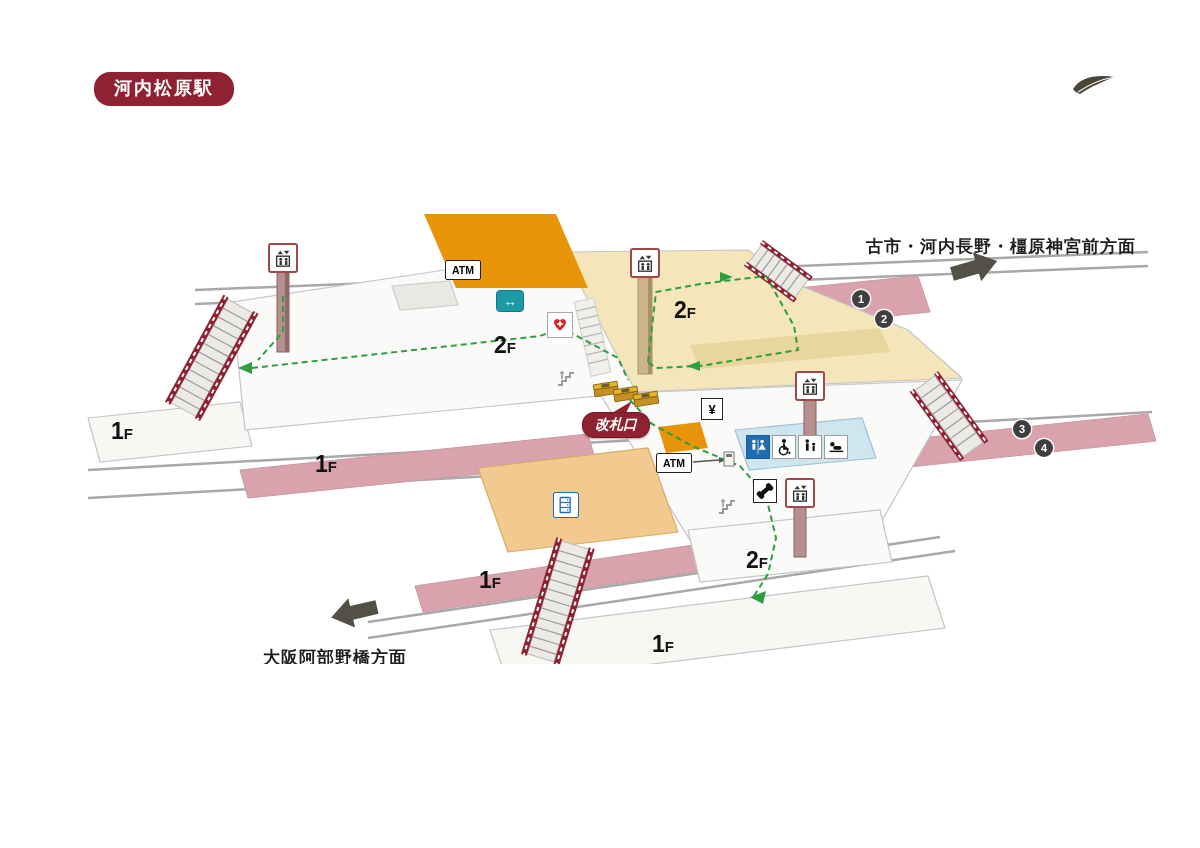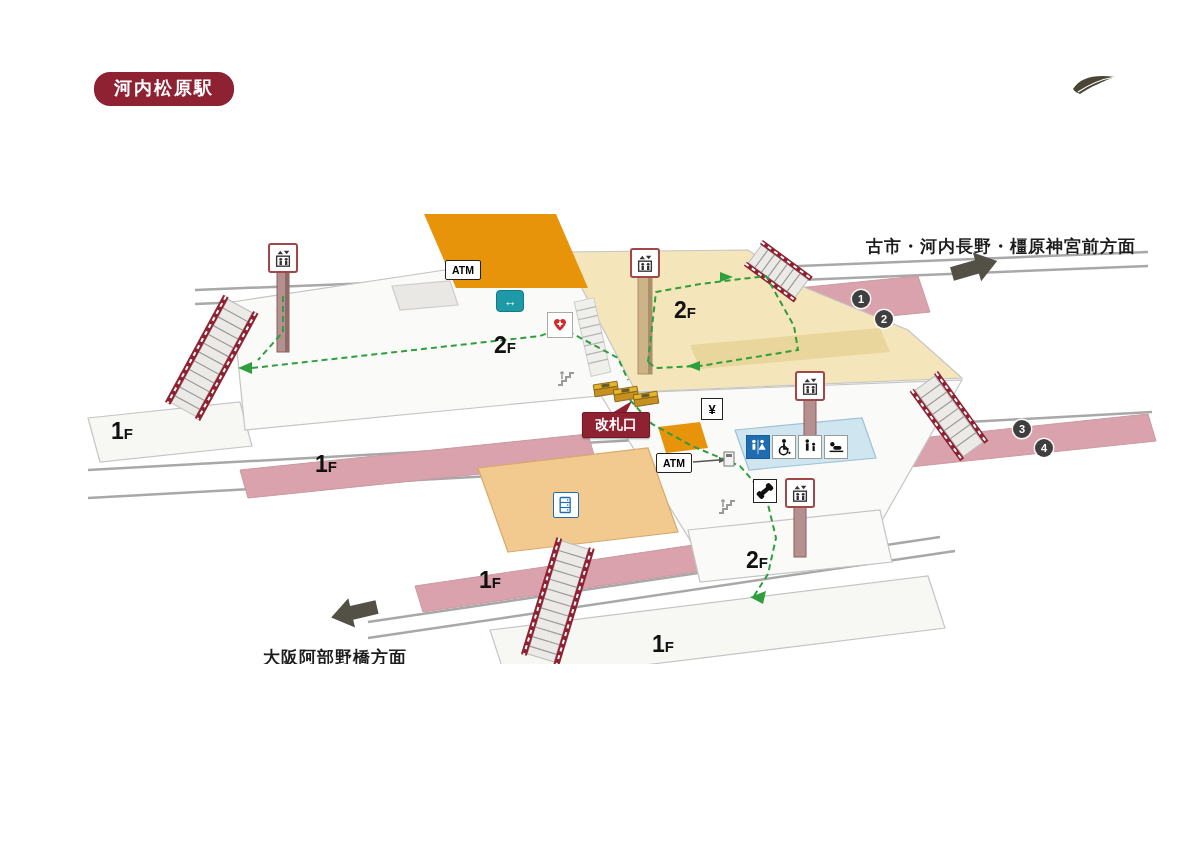--- a/index.html
+++ b/index.html
@@ -27,7 +27,7 @@
 
   .gate-label{width:66px;height:24px;background:#8e2232;color:#fff;font-size:14px;
         font-weight:bold;display:flex;align-items:center;justify-content:center;
-        border:1px solid #6f1a26;border-radius:2px;box-shadow:0 1px 2px rgba(0,0,0,.35);}
+        border:1px solid #6f1a26;border-radius:12px;box-shadow:0 1px 2px rgba(0,0,0,.35);font-style:italic;}
 
   .atm-box{width:34px;height:18px;background:#fff;border:1.5px solid #222;border-radius:2px;
         font-size:10.5px;font-weight:bold;display:flex;align-items:center;justify-content:center;}

